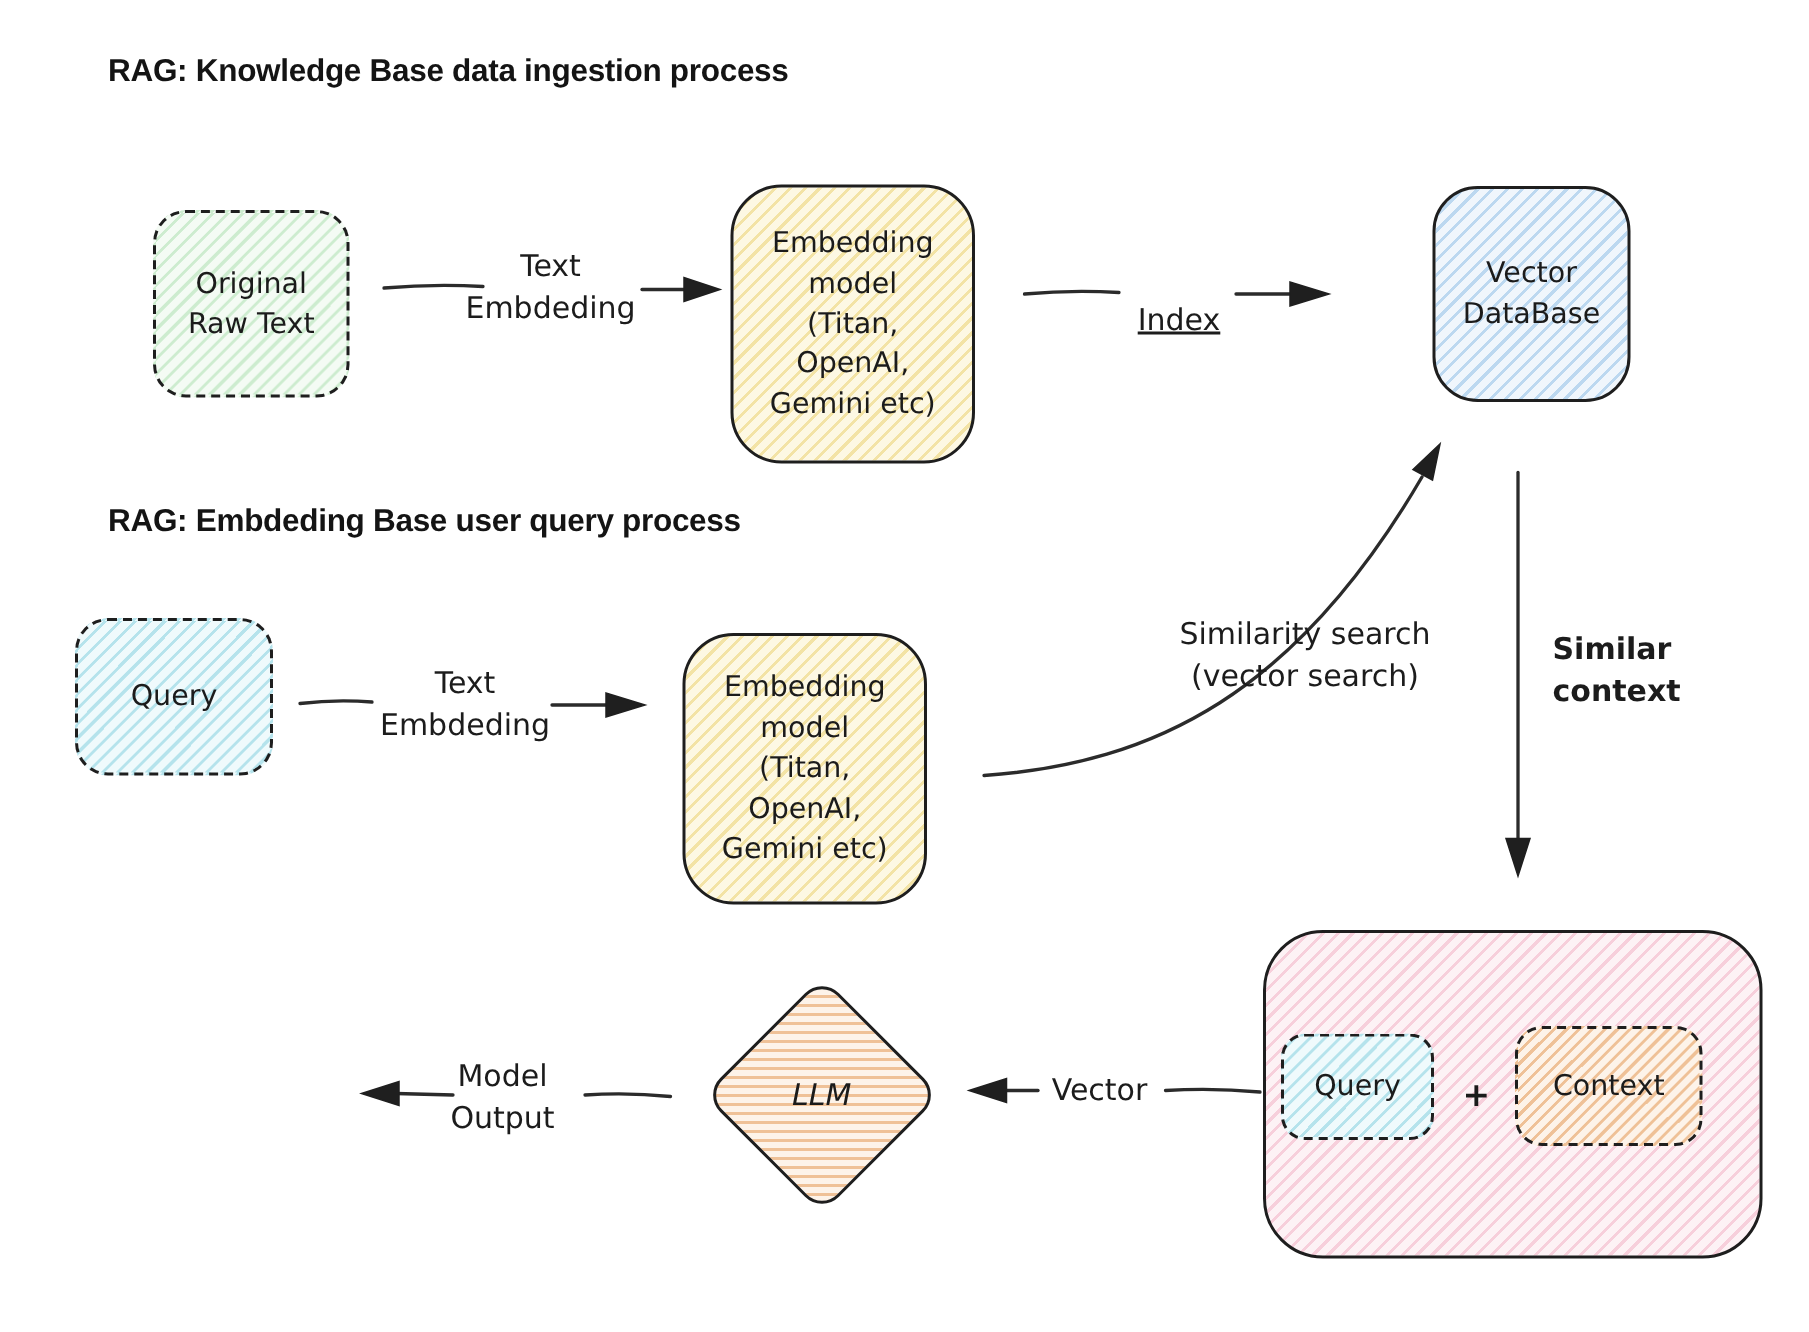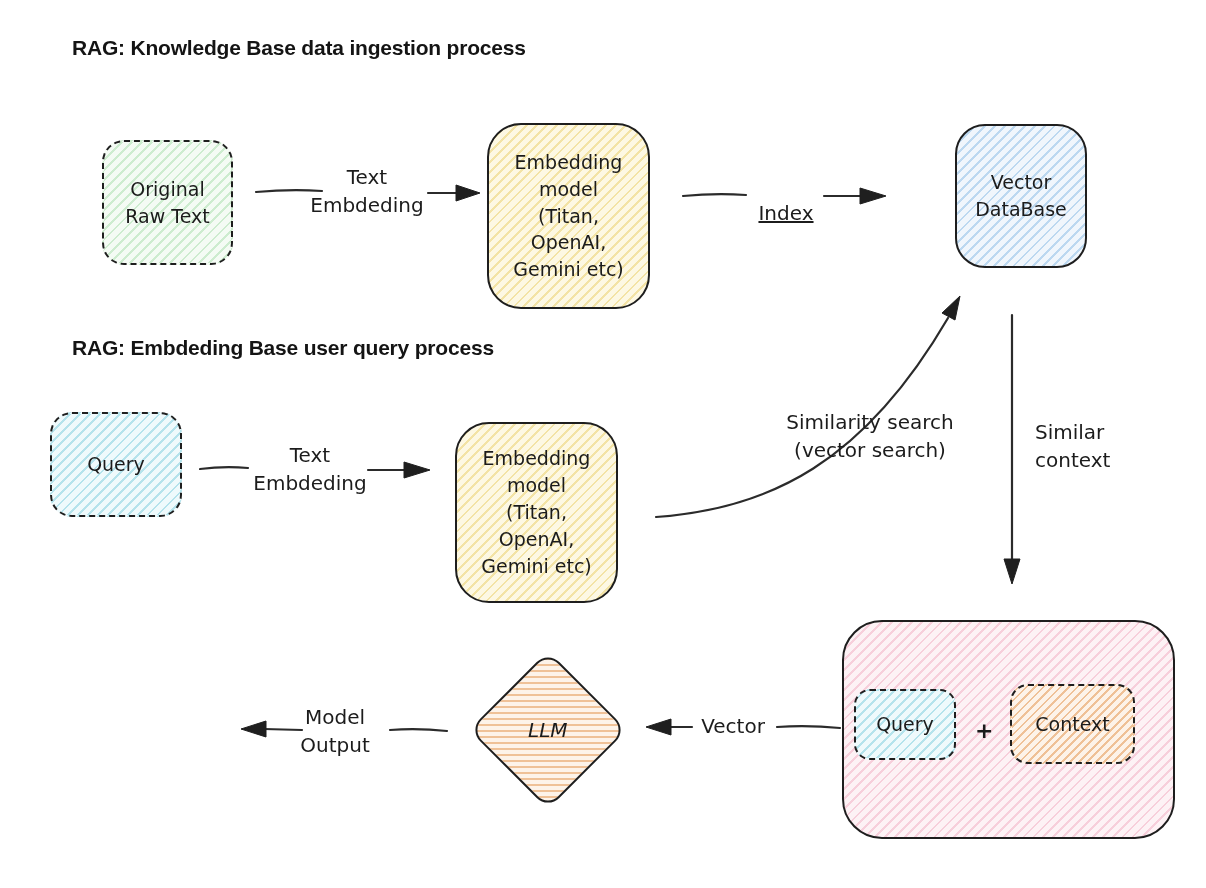--- a/index.html
+++ b/index.html
@@ -130,7 +130,7 @@
   <div class="edge-label" style="left:770px;top:408px;width:200px;">Similarity search
 (vector search)</div>
 
-  <div class="edge-label" style="left:1035px;top:418px;width:120px;text-align:left;">Similar
+  <div class="edge-label" style="left:1035px;top:418px;width:120px;text-align:left;font-weight:bold;">Similar
 context</div>
 
   <div class="node hatch-pink" style="left:842px;top:620px;width:333px;height:219px;border-radius:40px;">

